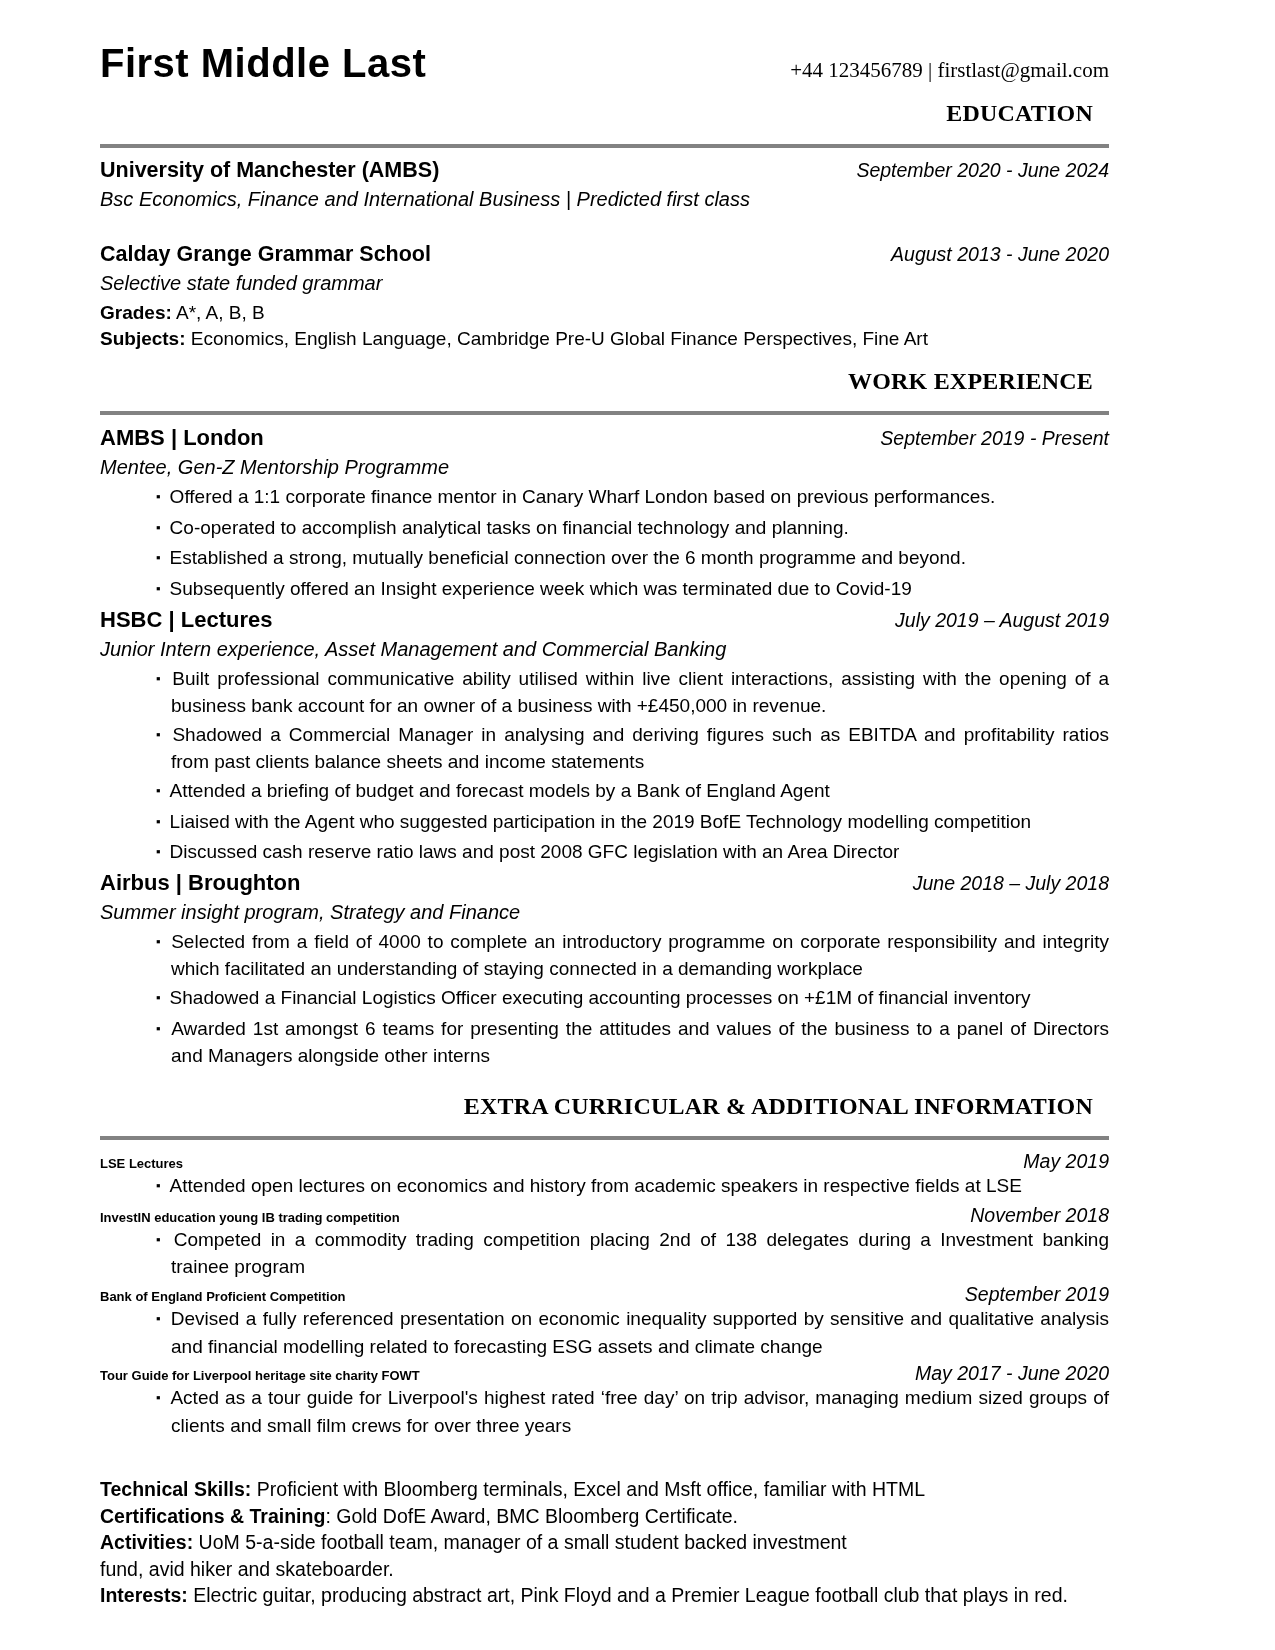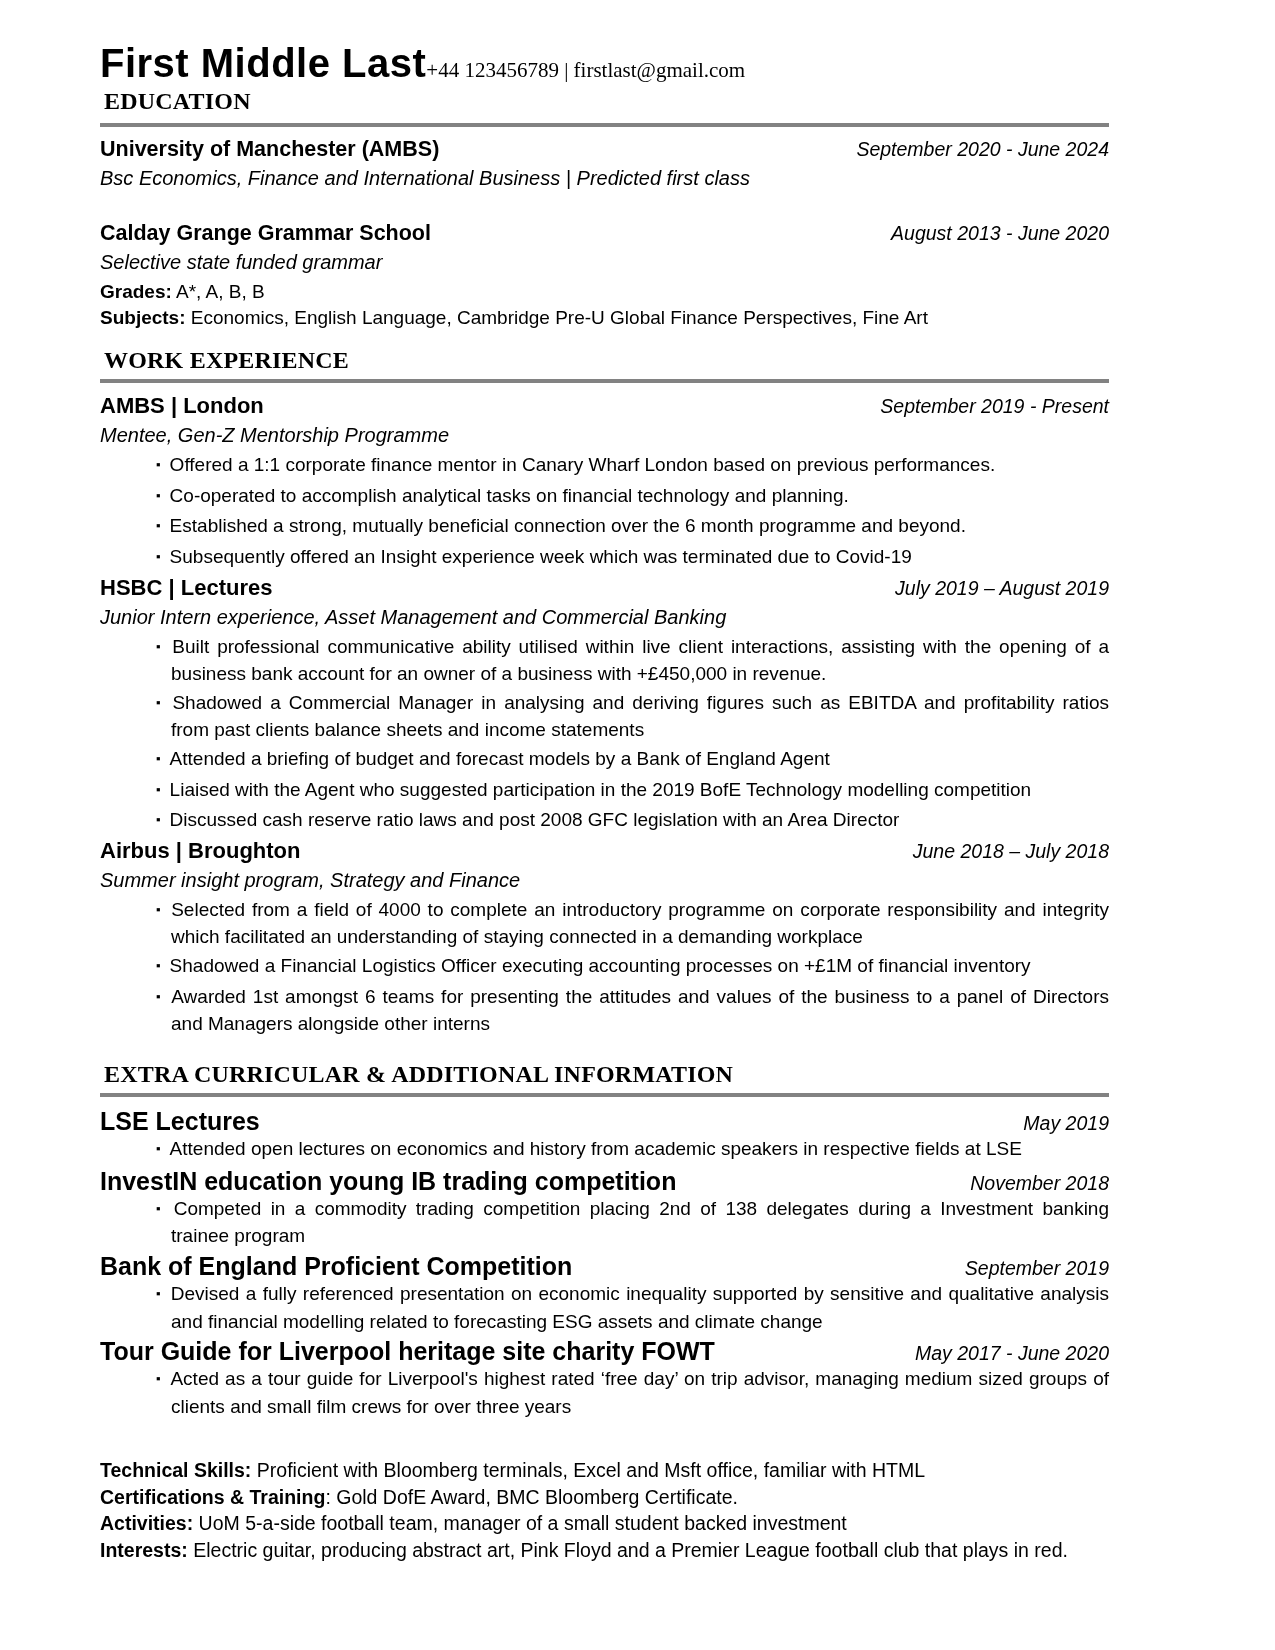--- a/index.html
+++ b/index.html
@@ -16,7 +16,7 @@
     overflow: hidden;
   }
   
-  .header-row { display: flex; align-items: baseline; }
+  .header-row { display: flex; justify-content: space-between; align-items: baseline; }
   .person-name {
     margin: 0; font-size: 40px; font-weight: bold; letter-spacing: 0.5px;
     font-family: "Liberation Sans", sans-serif; line-height: 1.05;

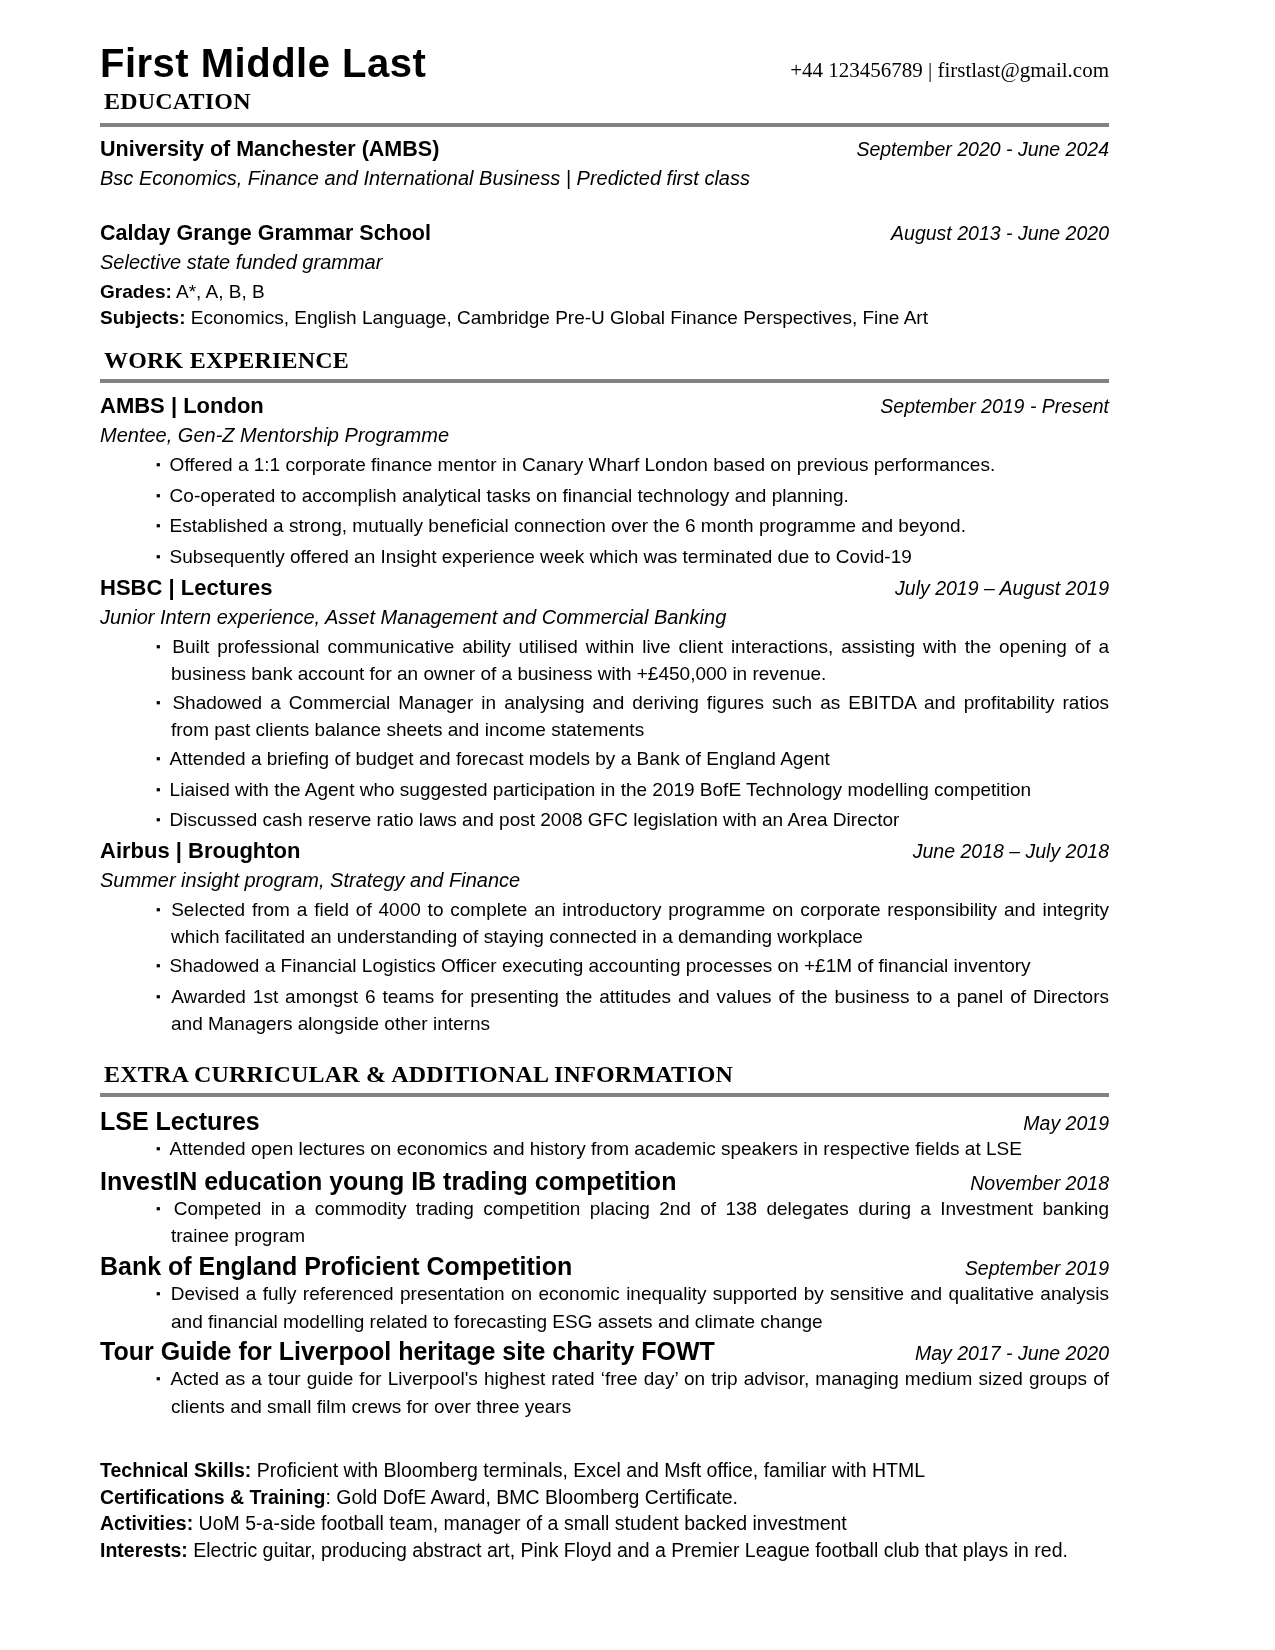--- a/index.html
+++ b/index.html
@@ -27,8 +27,8 @@
   }
   
   .sec {
-    margin: 4px; font-family: "Liberation Serif", serif;
-    font-weight: bold; font-size: 24px; letter-spacing: 0.2px; line-height: 1.15;
+    margin: 16px; font-family: "Liberation Serif", serif;
+    font-weight: bold; font-size: 24px; letter-spacing: 0.2px; line-height: 1.15; text-align: right;
   }
   .sec.work  { margin-top: 16px; }
   .sec.extra { margin-top: 24px; }

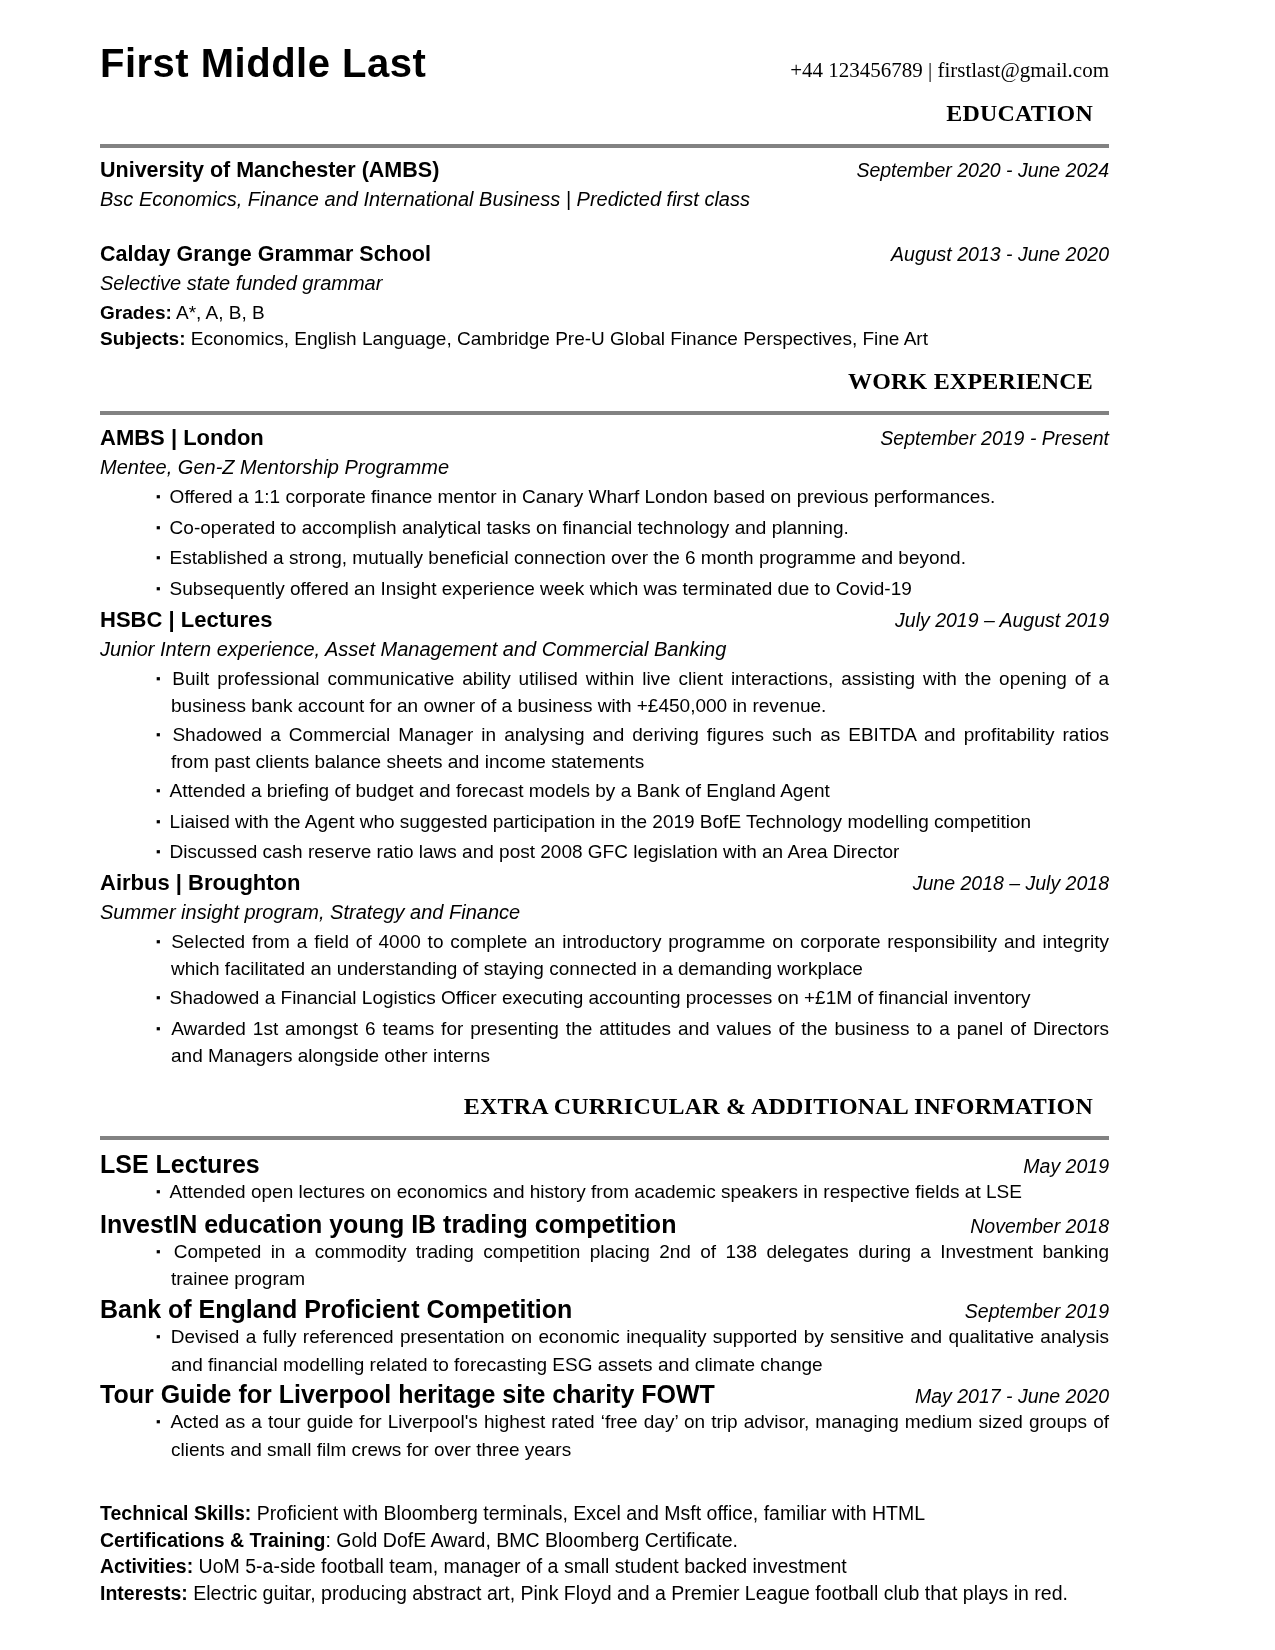--- a/index.html
+++ b/index.html
@@ -38,7 +38,7 @@
   .row { display: flex; justify-content: space-between; align-items: baseline; }
   .t-edu  { font-weight: bold; font-size: 21.5px; }
   .t-work { font-weight: bold; font-size: 22px; }
-  .t-xtra { font-weight: bold; font-size: 25px; text-align: right; }
+  .t-xtra { font-weight: bold; font-size: 13px; text-align: right; }
   .date { font-style: italic; font-size: 19.5px; white-space: nowrap; padding-left: 20px; }
   .sub  { font-style: italic; font-size: 20px; margin: 3px 0 4px 0; line-height: 1.3; }
   .line { font-size: 19px; line-height: 26px; }

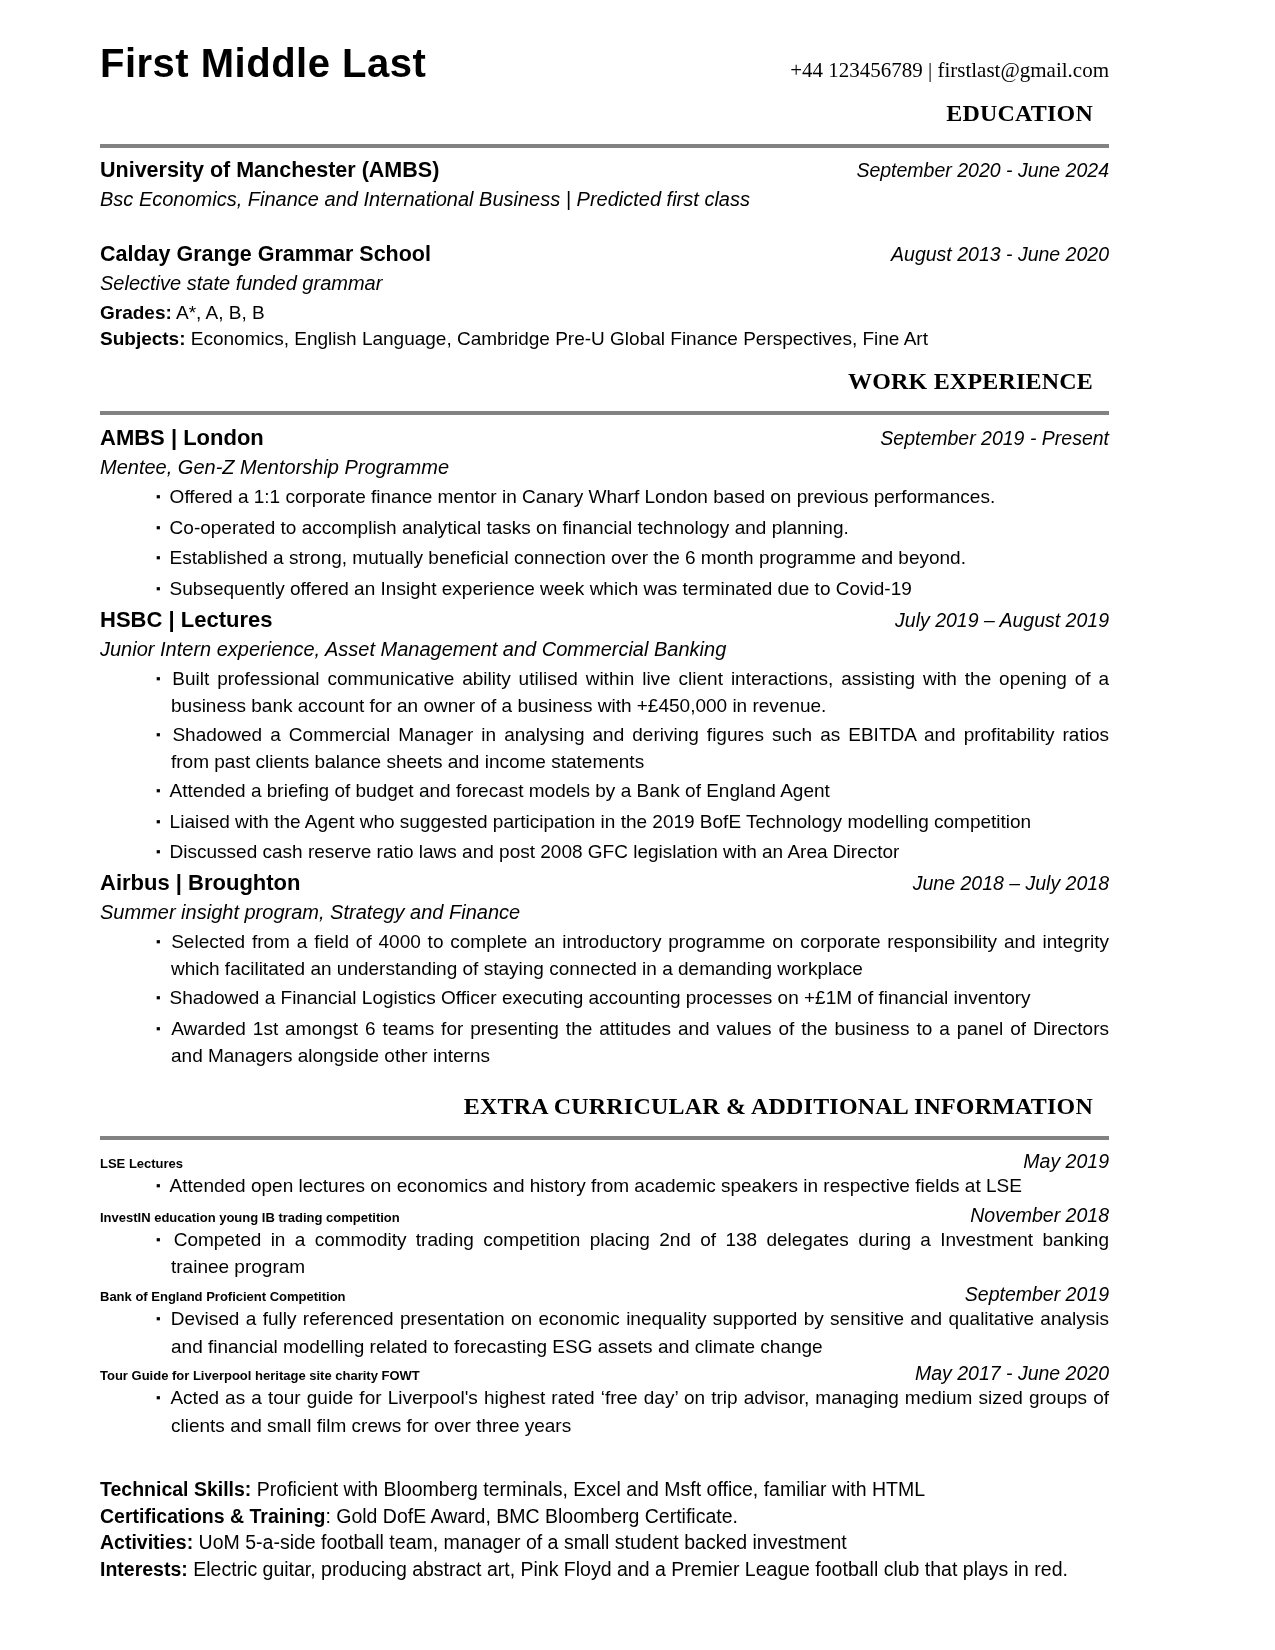--- a/index.html
+++ b/index.html
@@ -180,6 +180,7 @@
     <div class="fline"><span class="b">Technical Skills:</span><span> Proficient with Bloomberg terminals, Excel and Msft office, familiar with HTML</span></div>
     <div class="fline"><span class="b">Certifications &amp; Training</span><span>: Gold DofE Award, BMC Bloomberg Certificate.</span></div>
     <div class="fline"><span class="b">Activities:</span><span> UoM 5-a-side football team, manager of a small student backed investment</span></div>
+    <div class="fline"><span class="b"></span><span>fund, avid hiker and skateboarder.</span></div>
     <div class="fline"><span class="b">Interests:</span><span> Electric guitar, producing abstract art, Pink Floyd and a Premier League football club that plays in red.</span></div>
   </div>
 

